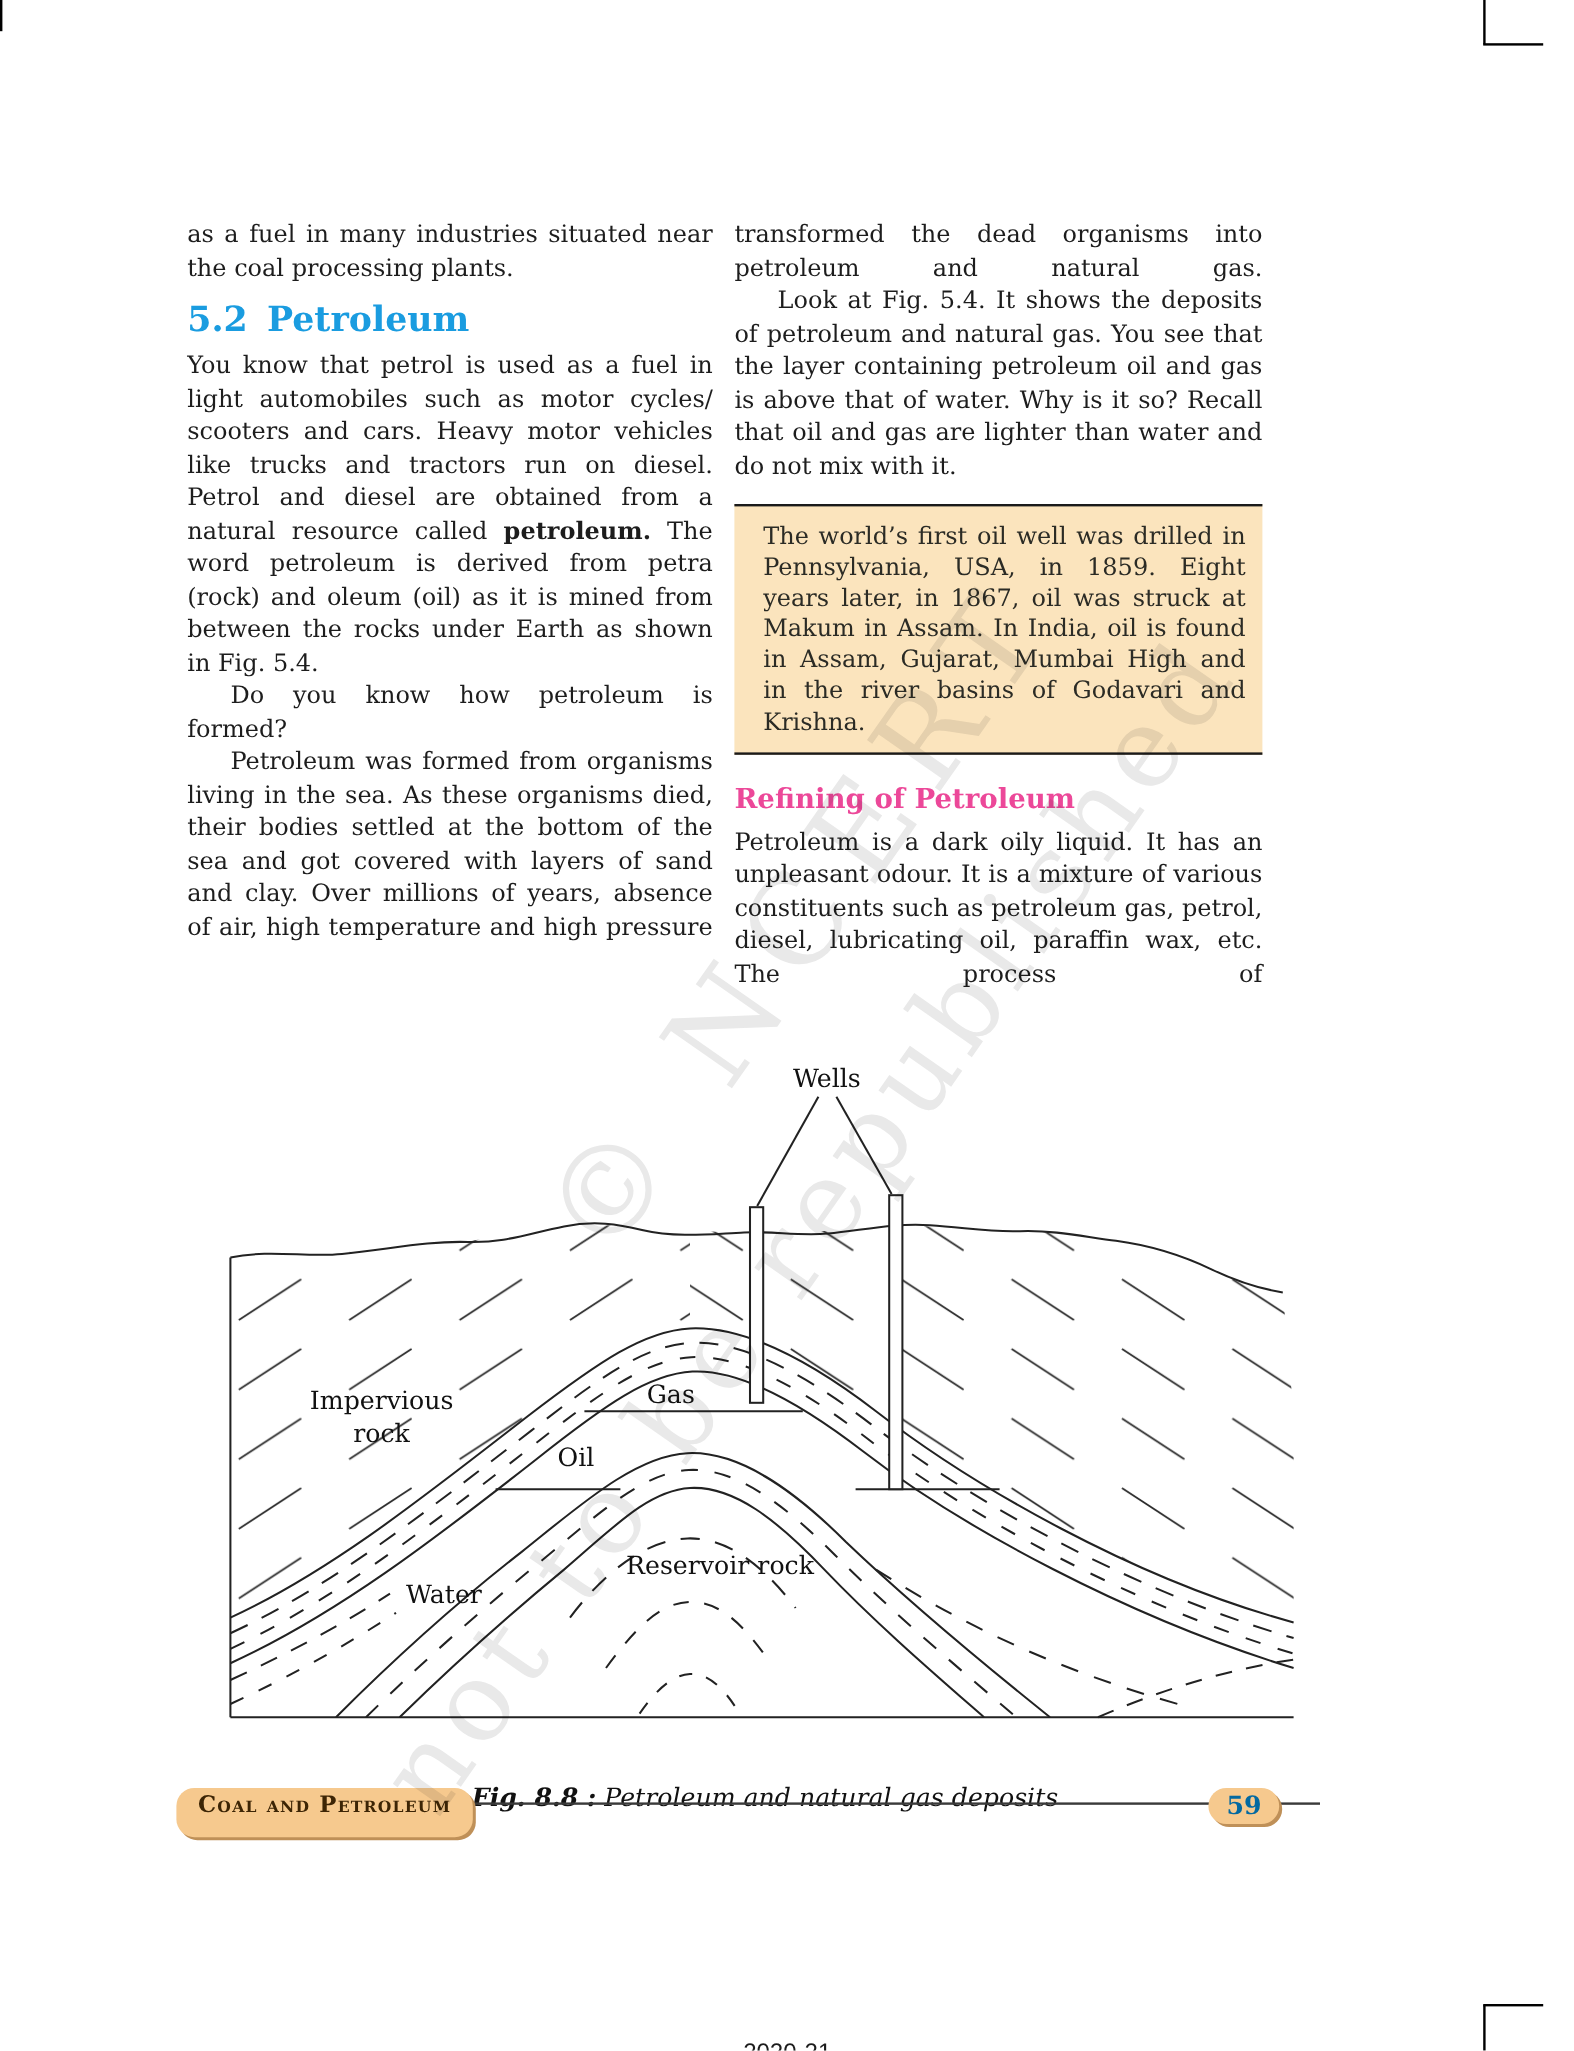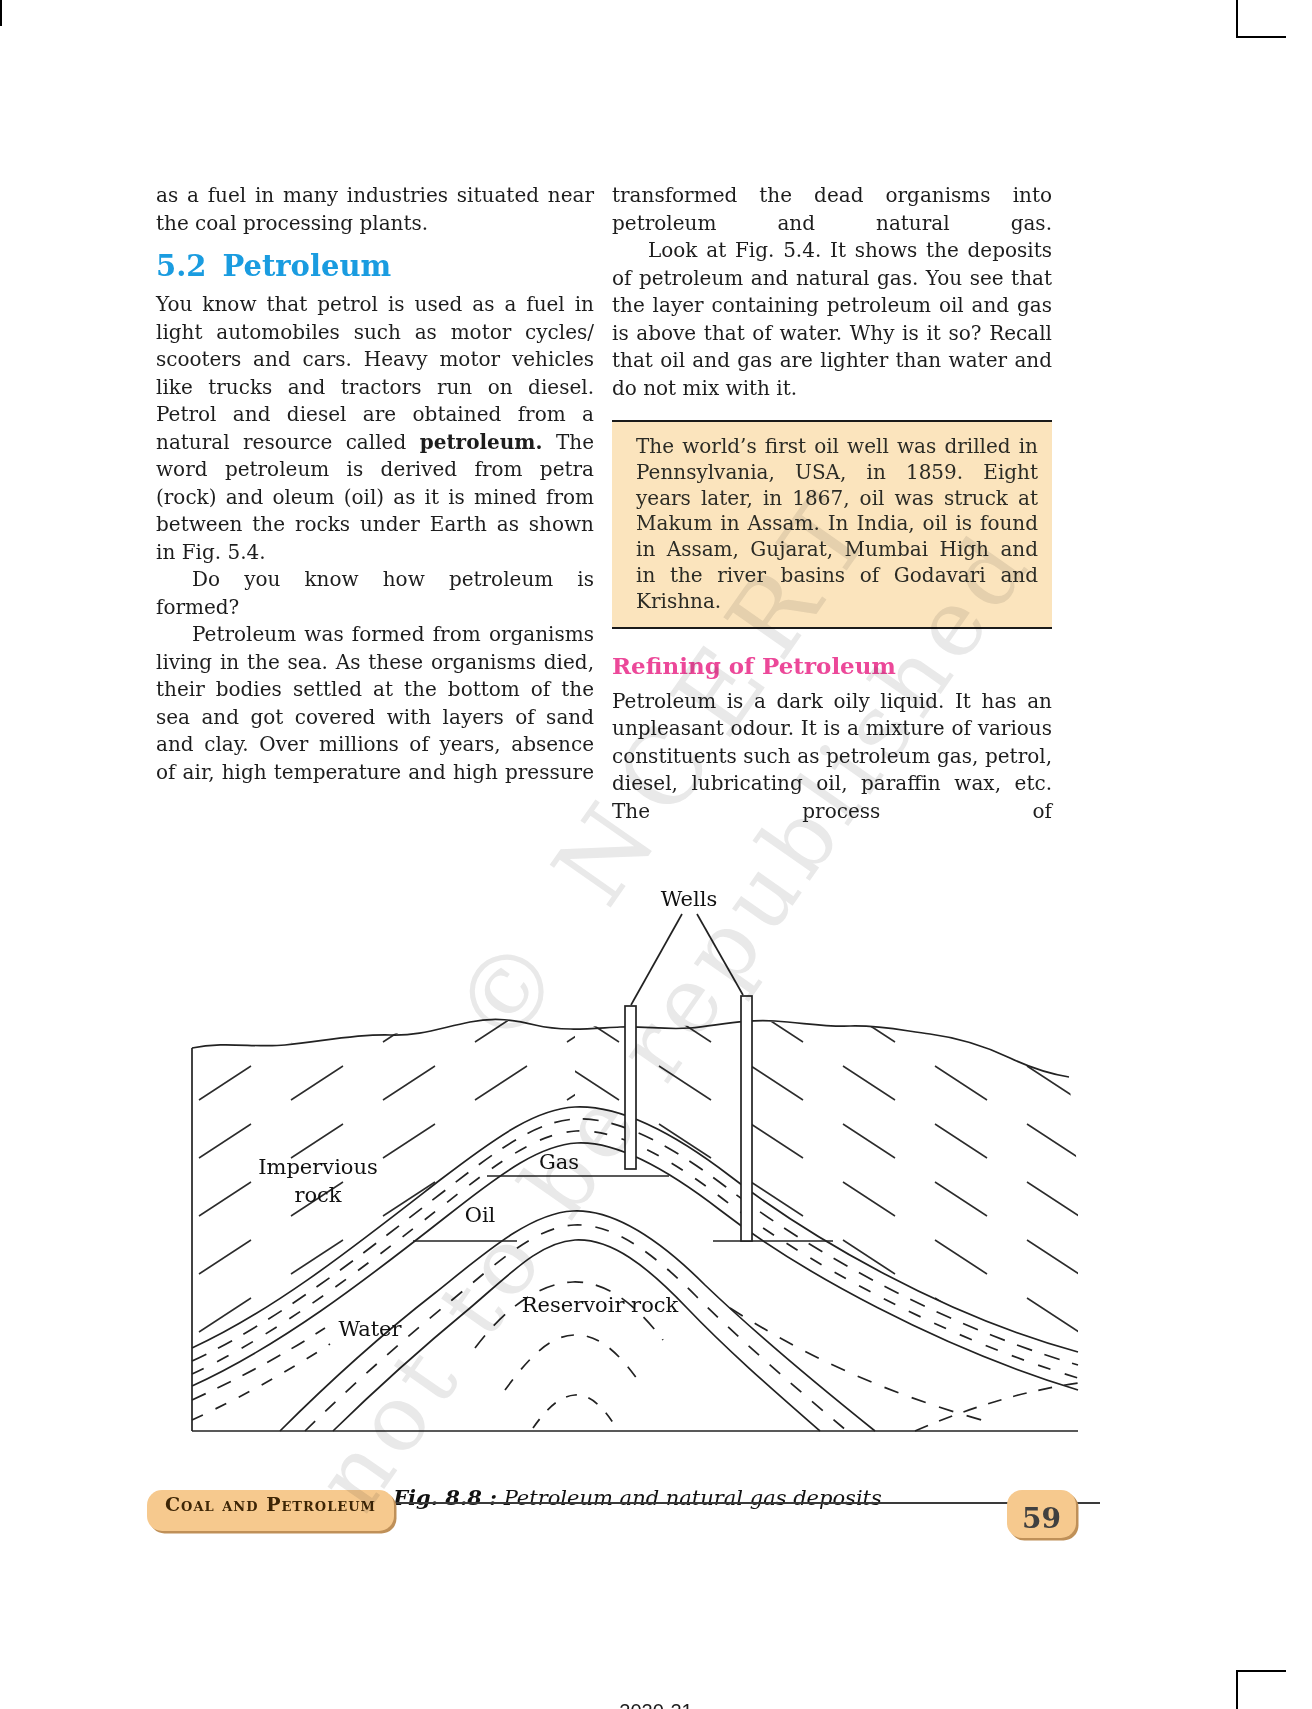--- a/index.html
+++ b/index.html
@@ -35,7 +35,7 @@
          color:#3d2505;font-weight:bold;z-index:3;}
   .badge-chapter{left:147px;top:1490px;padding:3px 18px 16px 18px;font-size:19px;
                  font-variant:small-caps;letter-spacing:1px;}
-  .badge-page{left:1007px;top:1490px;padding:12px 15px 3px 15px;font-size:28px;color:#404040;}
+  .badge-page{left:1007px;top:1490px;padding:2px 15px 3px 15px;font-size:21px;color:#0369a1;}
   .year{position:absolute;left:0;top:1700px;width:100%;text-align:center;
         font-family:"Liberation Sans","DejaVu Sans",sans-serif;font-size:20px;color:#1c1c1c;}
 

